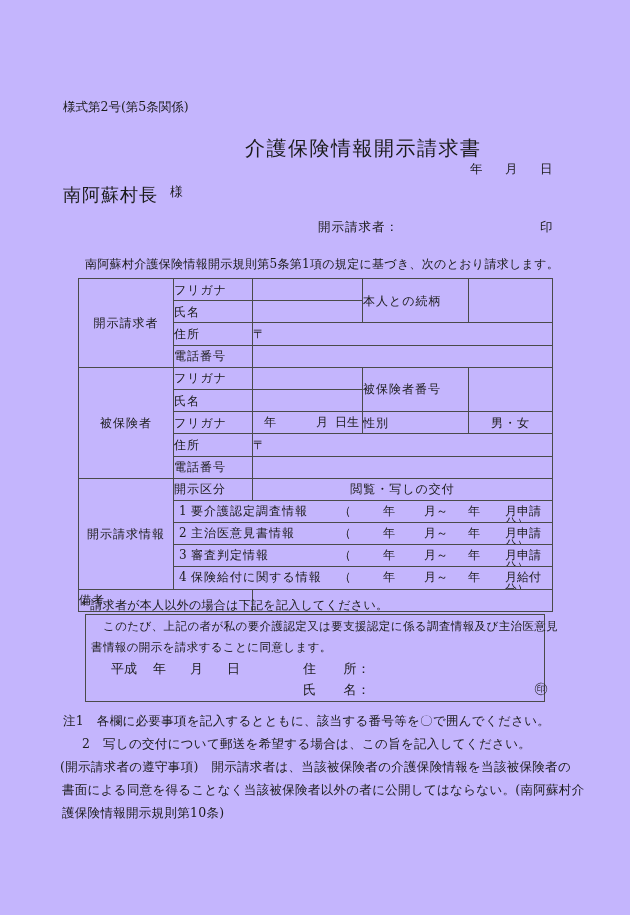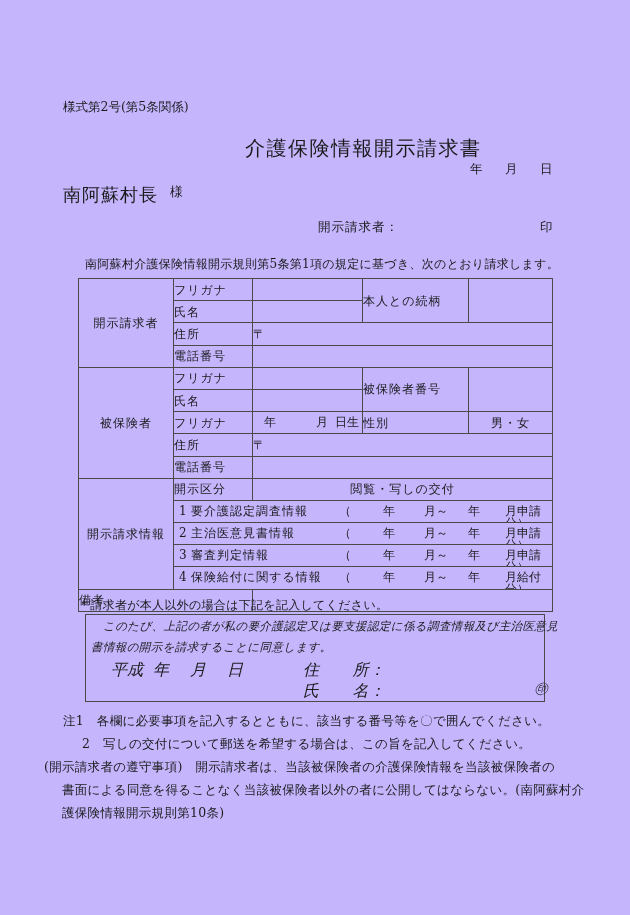--- a/index.html
+++ b/index.html
@@ -40,7 +40,7 @@
   .b-d{left:auto;right:3px;}
 
   
-  .consent-box{position:absolute;left:85px;top:614px;width:458px;height:86px;border:1px solid #4a4a4a;font-style:italic;}
+  .consent-box{position:absolute;left:85px;top:614px;width:458px;height:86px;border:1px solid #4a4a4a;}
   .c-line{position:absolute;left:5px;white-space:nowrap;font-size:11.5px;letter-spacing:0.4px;line-height:1;}
   .c-l1{top:6px;padding-left:12px;}
   .c-l2{top:27px;}

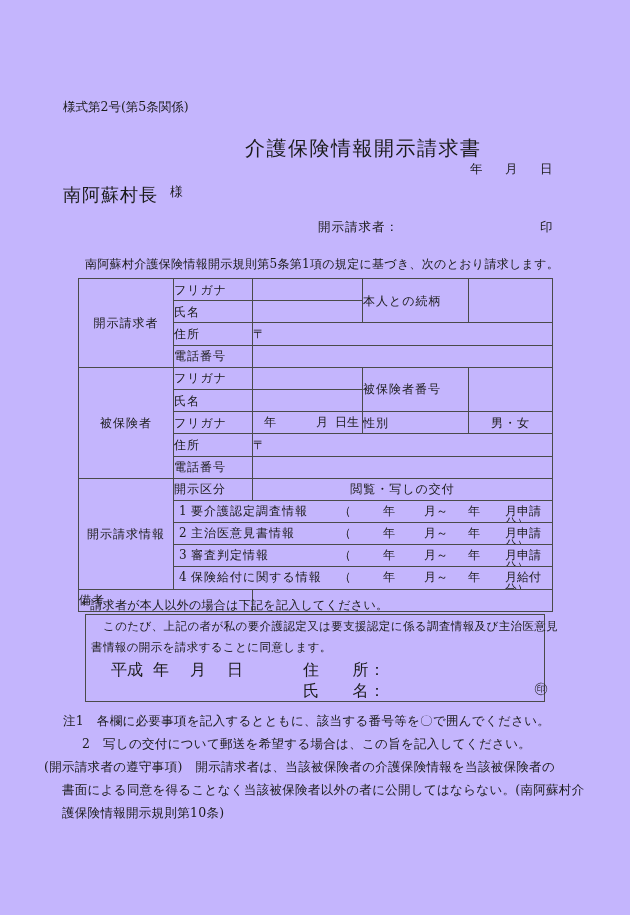--- a/index.html
+++ b/index.html
@@ -44,7 +44,7 @@
   .c-line{position:absolute;left:5px;white-space:nowrap;font-size:11.5px;letter-spacing:0.4px;line-height:1;}
   .c-l1{top:6px;padding-left:12px;}
   .c-l2{top:27px;}
-  .c-el{position:absolute;white-space:nowrap;font-size:16px;line-height:1;}
+  .c-el{position:absolute;white-space:nowrap;font-size:13px;line-height:1;}
   .c-era{left:25px;top:47px;}
   .c-y{left:67px;top:47px;}
   .c-m{left:104px;top:47px;}

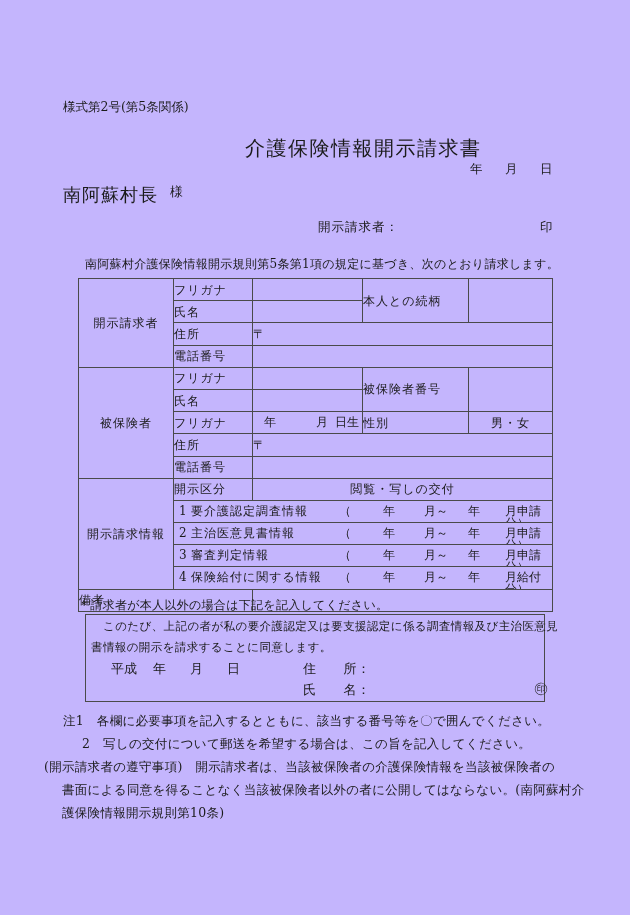--- a/index.html
+++ b/index.html
@@ -204,7 +204,7 @@
 
   <div class="abs fs125" style="left:63px;top:713px;letter-spacing:0.3px;">注1　各欄に必要事項を記入するとともに、該当する番号等を〇で囲んでください。</div>
   <div class="abs fs125" style="left:82px;top:736px;letter-spacing:0.3px;">2　写しの交付について郵送を希望する場合は、この旨を記入してください。</div>
-  <div class="abs fs125" style="left:44px;top:759px;letter-spacing:0.3px;">(開示請求者の遵守事項)　開示請求者は、当該被保険者の介護保険情報を当該被保険者の</div>
+  <div class="abs fs125" style="left:60px;top:759px;letter-spacing:0.3px;">(開示請求者の遵守事項)　開示請求者は、当該被保険者の介護保険情報を当該被保険者の</div>
   <div class="abs fs125" style="left:62px;top:782px;letter-spacing:0.3px;">書面による同意を得ることなく当該被保険者以外の者に公開してはならない。(南阿蘇村介</div>
   <div class="abs fs125" style="left:62px;top:805px;letter-spacing:0.3px;">護保険情報開示規則第10条)</div>
 

